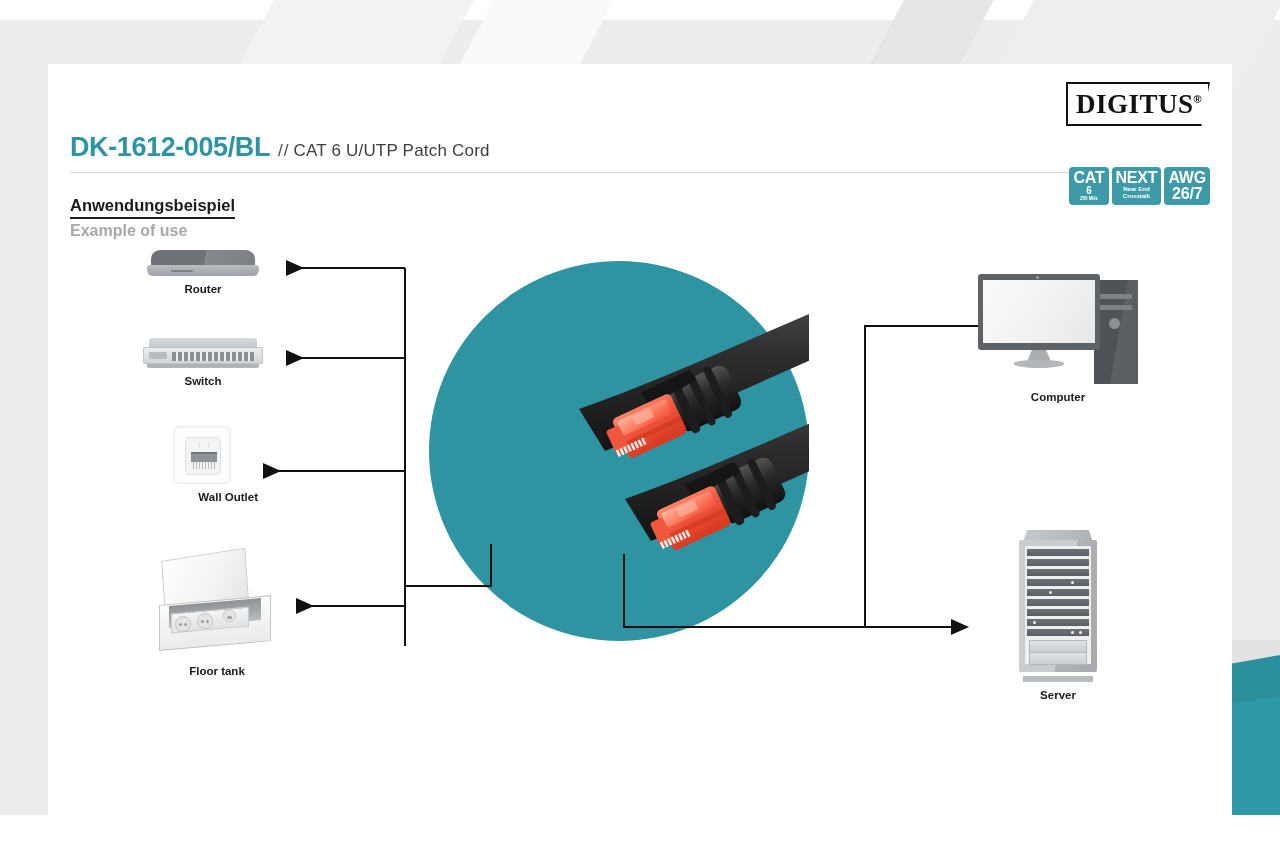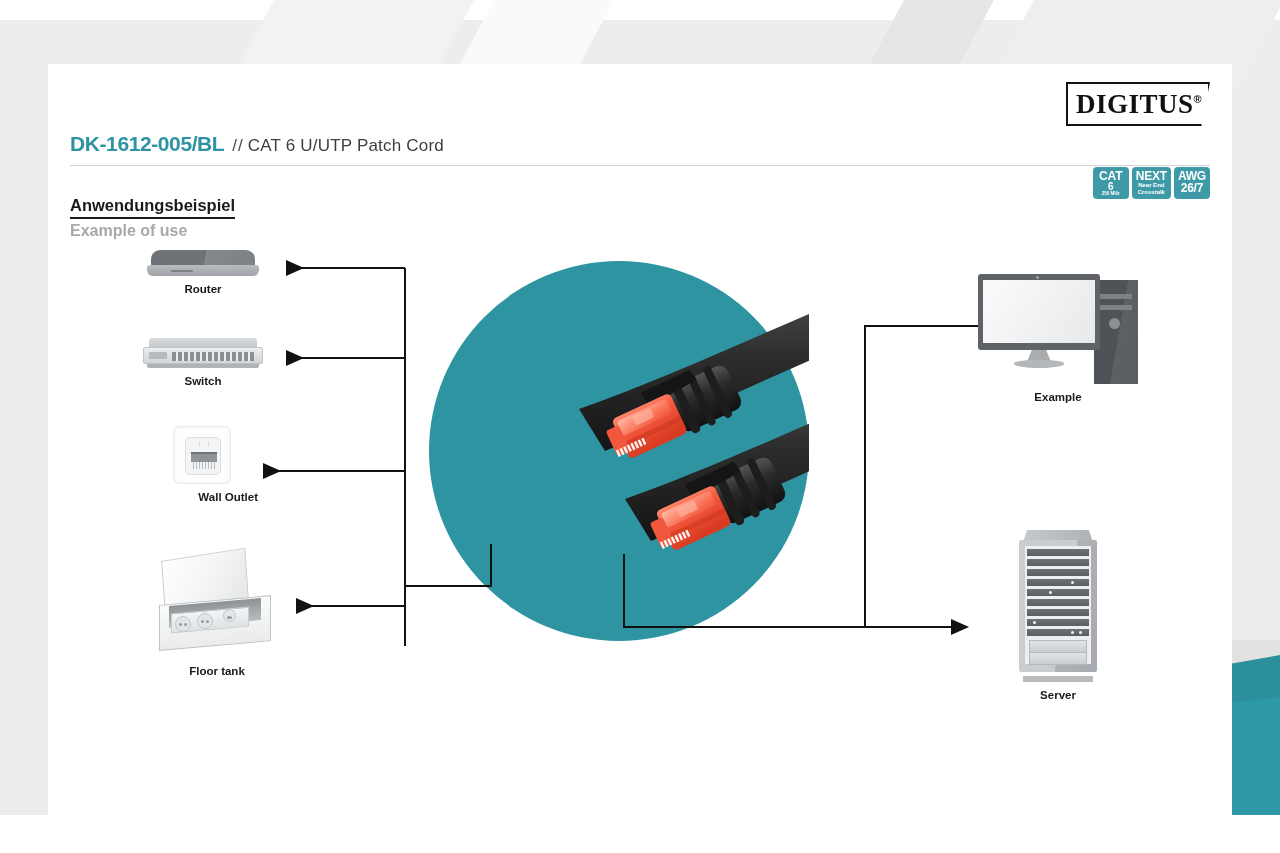--- a/index.html
+++ b/index.html
@@ -90,7 +90,7 @@
     white-space: nowrap;
   }
   .sku {
-    font-size: 21px; font-weight: 700;
+    font-size: 27px; font-weight: 700;
     color: #2e93a3;
     letter-spacing: -0.4px;
   }

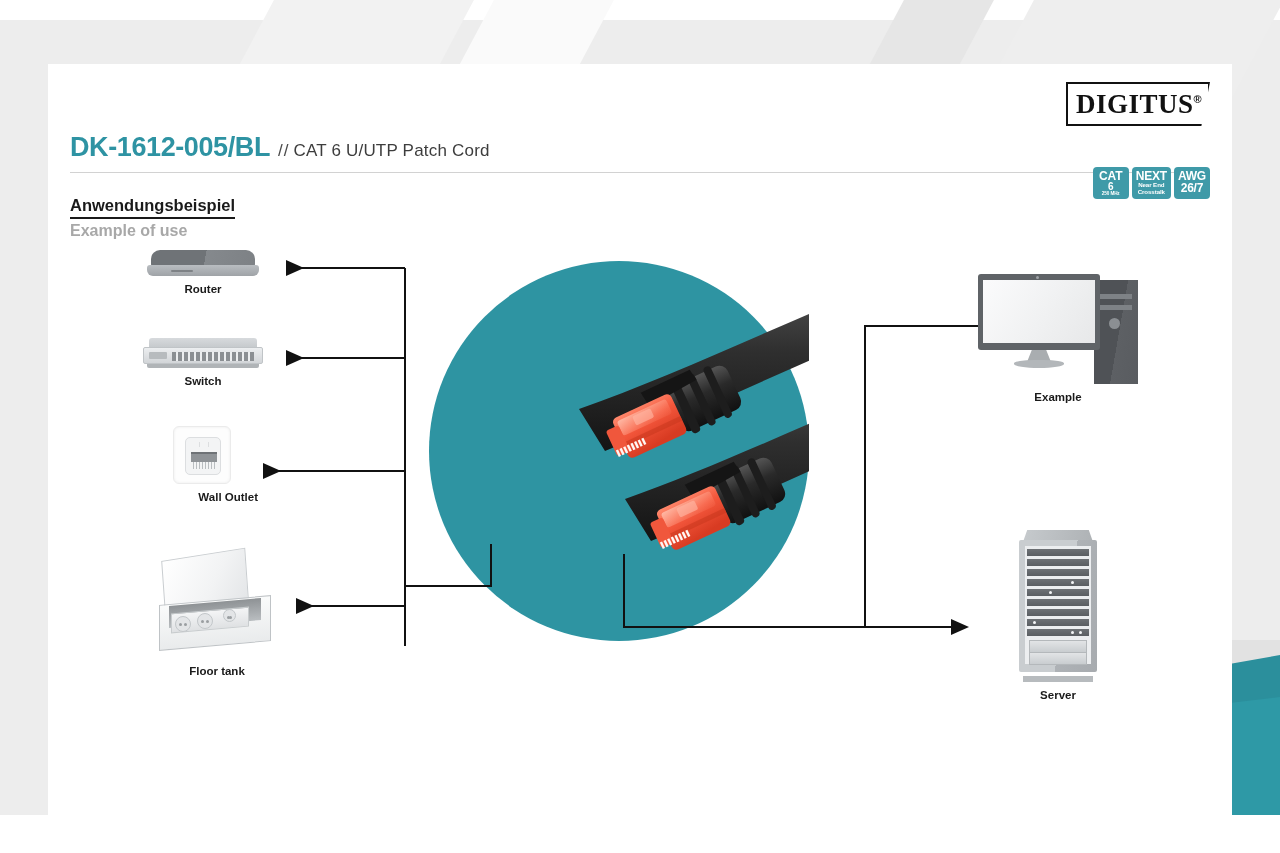--- a/index.html
+++ b/index.html
@@ -111,7 +111,7 @@
     min-width: 36px;
     line-height: 1.02;
   }
-  .badge .b1 { font-size: 12px; font-weight: 700; letter-spacing: -0.2px; display:block; }
+  .badge .b1 { font-size: 16px; font-weight: 700; letter-spacing: -0.2px; display:block; }
   .badge .b2 { font-size: 10px;  font-weight: 700; display:block; }
   .badge .b3 { font-size: 4.6px; font-weight: 700; display:block; letter-spacing: -0.1px; }
   .badge .b2s{ font-size: 6.2px; font-weight: 700; display:block; letter-spacing:-0.1px; }

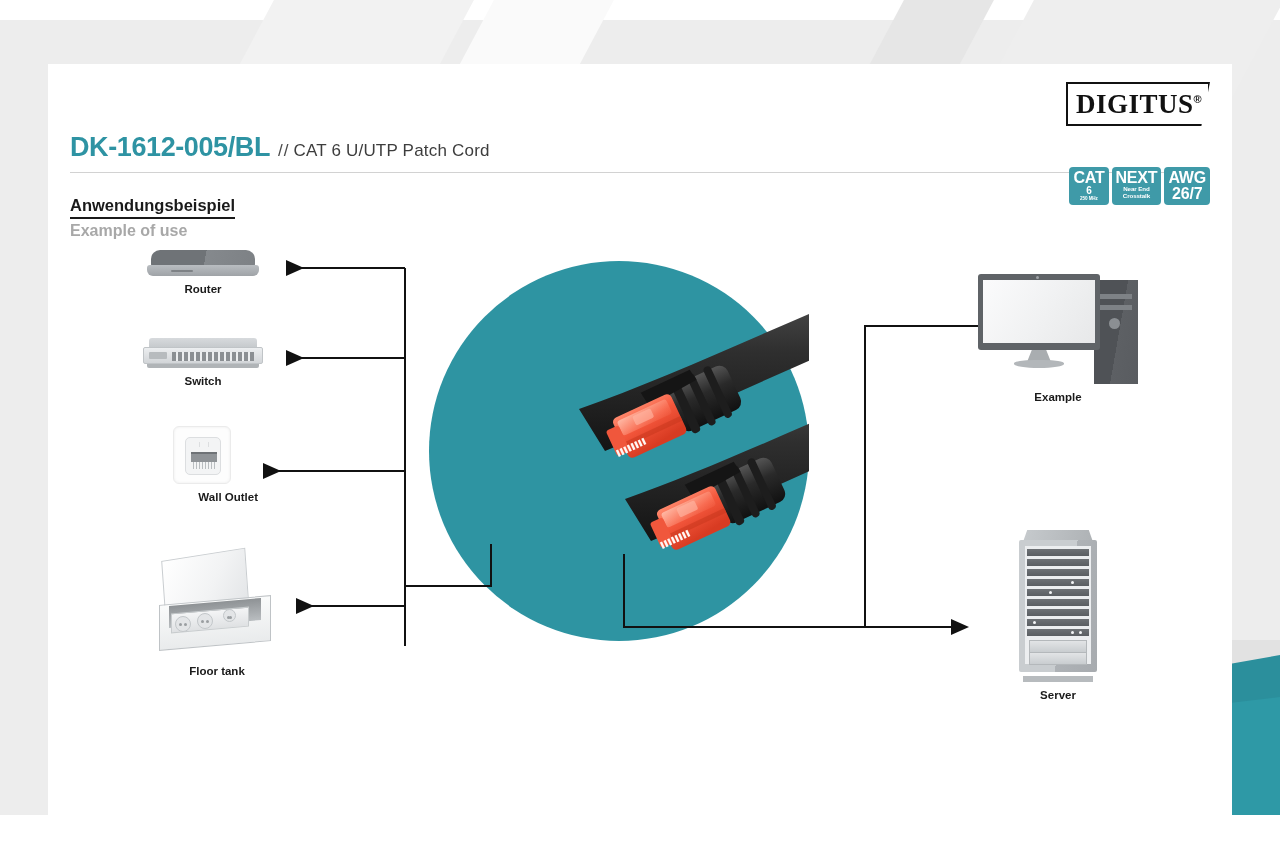--- a/index.html
+++ b/index.html
@@ -530,7 +530,7 @@
           <div class="stand-neck"></div>
           <div class="stand-foot"></div>
         </div>
-        <div class="node-label">Example</div>
+        <div class="node-label">Computer</div>
       </div>
 
       <div class="node" style="left:920px; top:466px; width:180px;">

